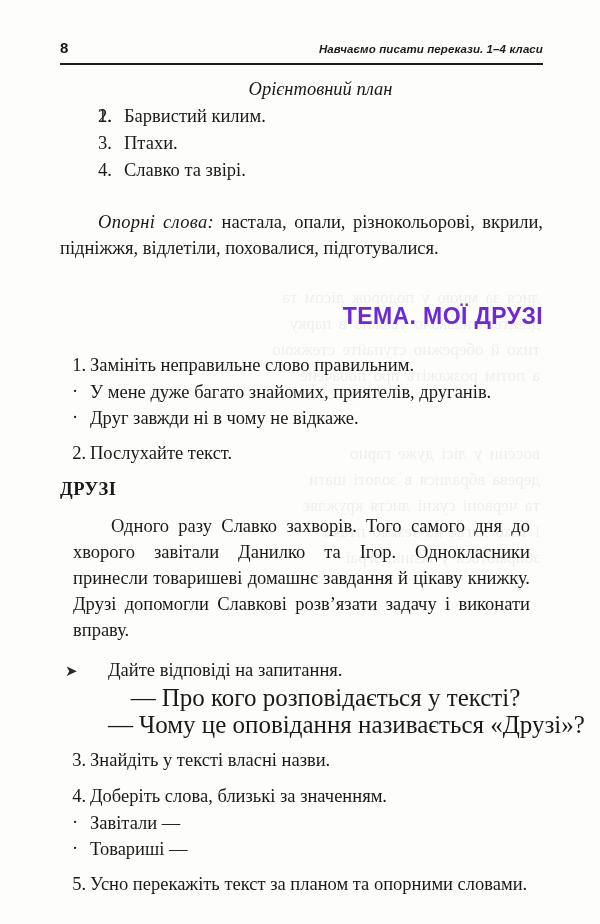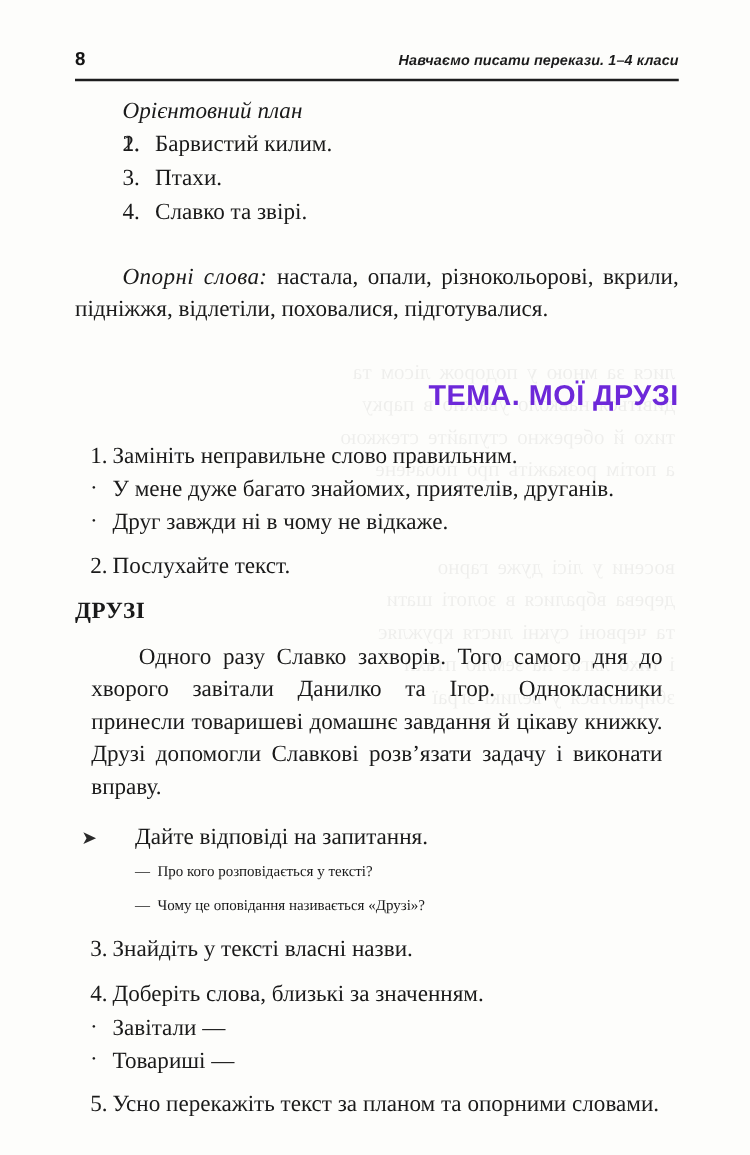--- a/index.html
+++ b/index.html
@@ -90,6 +90,7 @@
     font-size: 18.5px;
     line-height: 27px;
     padding-left: 38px;
+    text-align: center;
   }
 
   ol.plan {

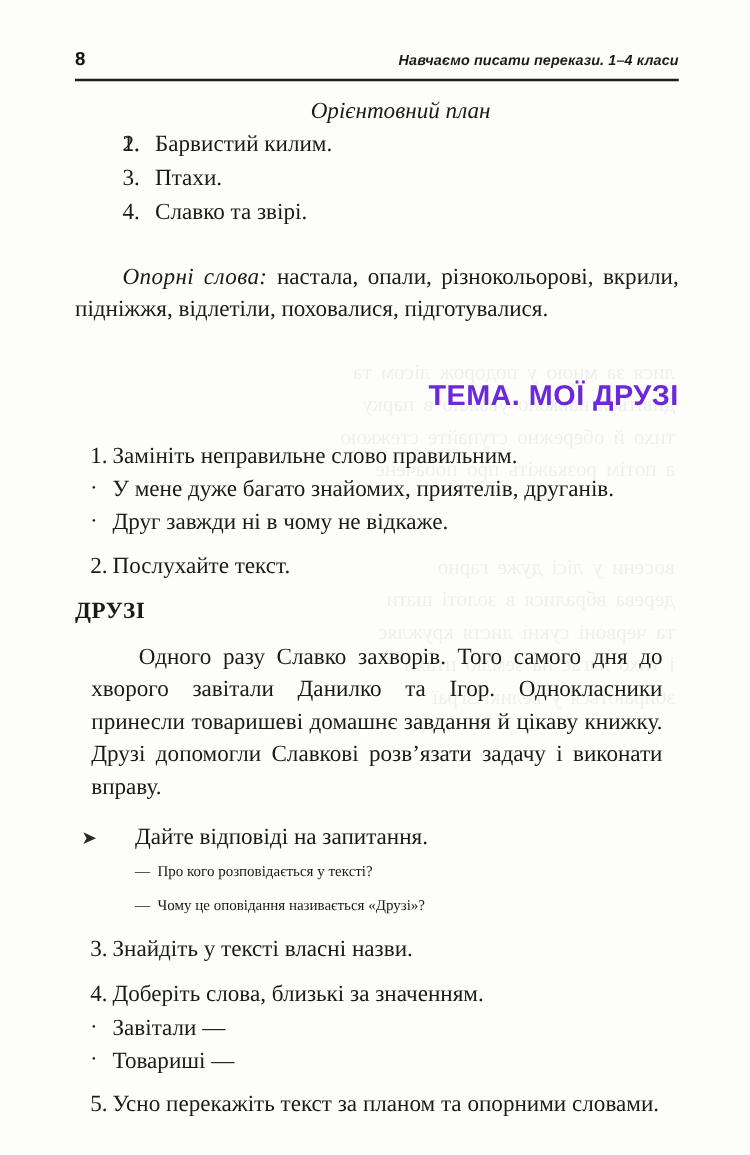--- a/index.html
+++ b/index.html
@@ -182,10 +182,11 @@
   }
 
   .qa {
-    font-size: 12px;
+    font-size: 25px;
     line-height: 27px;
     padding-left: 48px;
     white-space: nowrap;
+    text-align: center;
   }
   .qa .dash { margin-right: 6px; }
 

